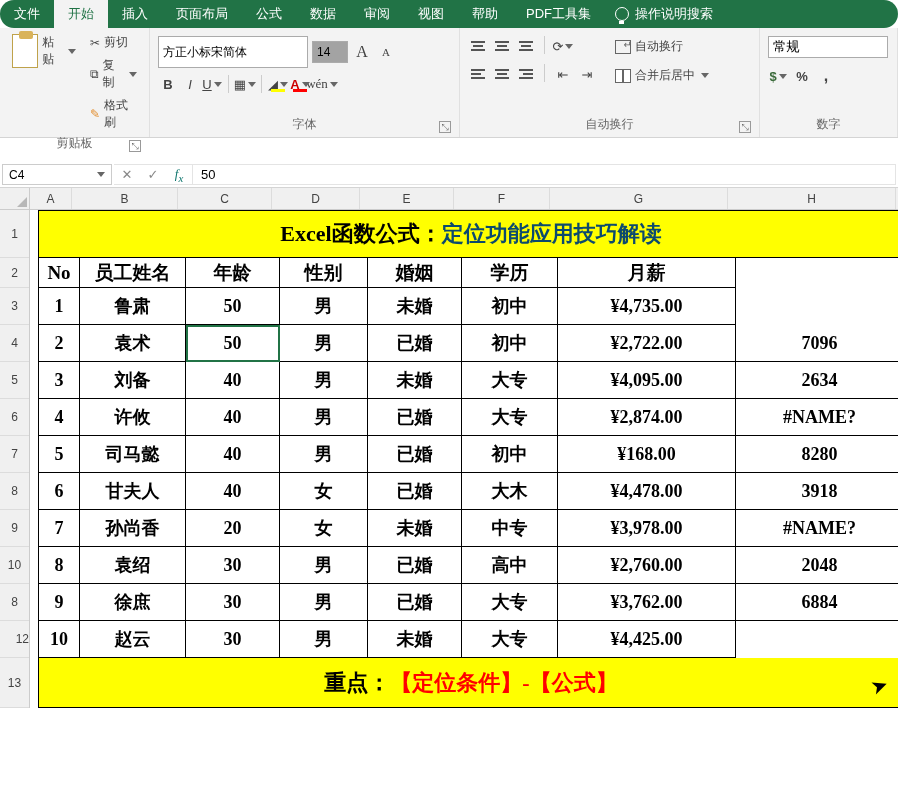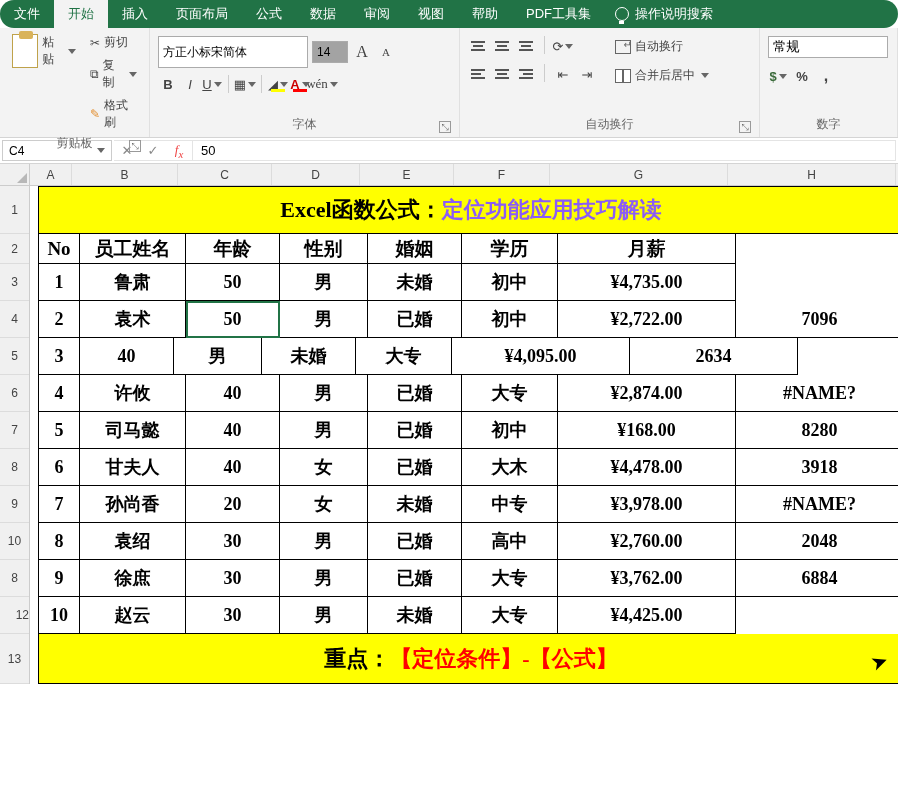--- a/index.html
+++ b/index.html
@@ -49,7 +49,7 @@
 .comma::before { content:","; font-weight:bold; font-size:16px; }
 
 
-.fxbar { height: 26px; border-bottom: 1px solid #d4d4d4; display: flex; align-items: stretch; background:#fff; }
+.fxbar { height: 26px; border-bottom: 1px solid #d4d4d4; display: flex; align-items: stretch; background:#fff;margin-top:24px; }
 .namebox { width: 110px; border: 1px solid #ccc; margin: 2px; padding: 0 6px; display:flex; align-items:center; justify-content:space-between; font-size:12px; background:#fff; }
 .fx-btns { display:flex; align-items:center; border:1px solid #e4e4e4; border-left:none; margin:2px 0; }
 .fx-btns span { width:26px; text-align:center; color:#888; font-size:13px; cursor:pointer; }

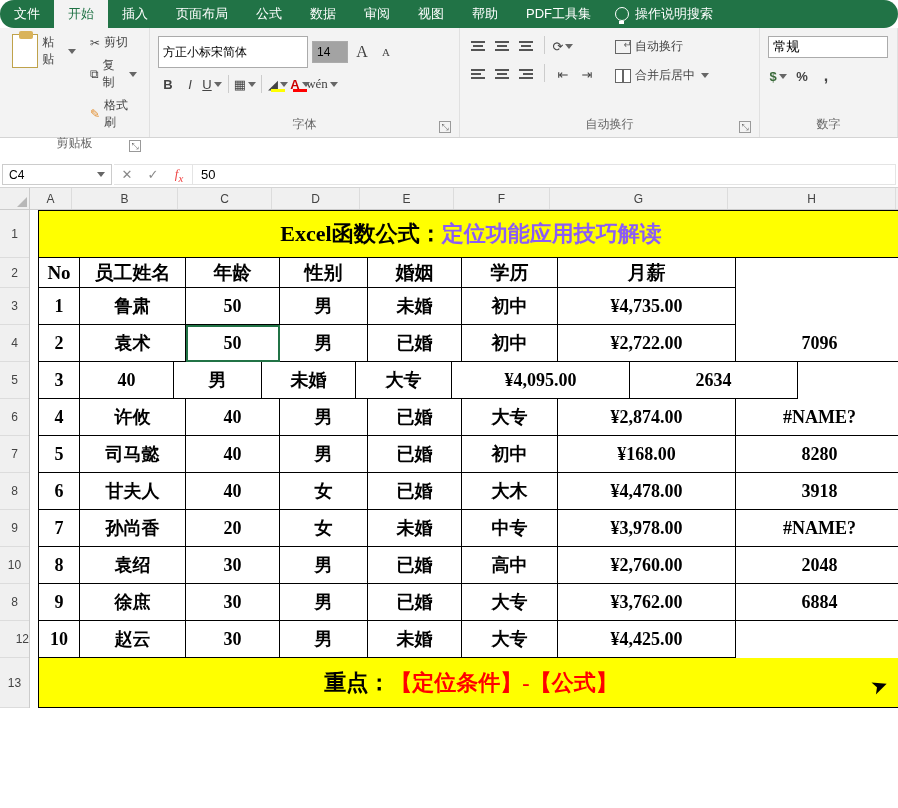--- a/index.html
+++ b/index.html
@@ -53,7 +53,7 @@
 .namebox { width: 110px; border: 1px solid #ccc; margin: 2px; padding: 0 6px; display:flex; align-items:center; justify-content:space-between; font-size:12px; background:#fff; }
 .fx-btns { display:flex; align-items:center; border:1px solid #e4e4e4; border-left:none; margin:2px 0; }
 .fx-btns span { width:26px; text-align:center; color:#888; font-size:13px; cursor:pointer; }
-.fx-btns .fx { font-style:italic; font-family:"Times New Roman"; color:#ef4444; }
+.fx-btns .fx { font-style:italic; font-family:"Times New Roman"; color:#0f766e; }
 .formula-input { flex:1; border:1px solid #e4e4e4; border-left:none; margin:2px 2px 2px 0; padding:0 8px; font-size:13px; display:flex; align-items:center; }
 
 

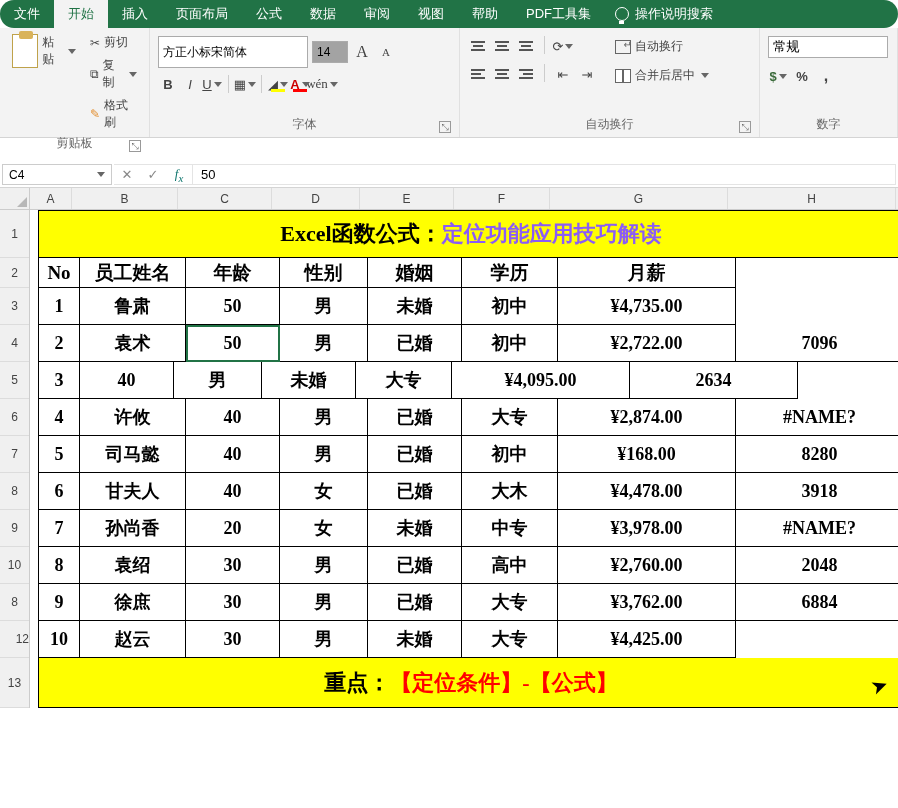--- a/index.html
+++ b/index.html
@@ -66,7 +66,7 @@
 .rowheads div { border-bottom:1px solid #dcdcdc; text-align:center; color:#444; }
 .cells { position:absolute; top:22px; left:30px; right:0; bottom:0; background:#fff;padding-left:8px; }
 .mergerow { background:#ffff00; display:flex; align-items:center; justify-content:center; font-family: SimSun, serif; font-size:22px; font-weight:bold; border:1.5px solid #000; border-top:none; }
-.mergerow .black { color:#000; } .mergerow .red { color:#8b5cf6;text-align:right; }
+.mergerow .black { color:#000; } .mergerow .red { color:#0c4a6e;text-align:right; }
 .datarow { display:flex; height:37px; }
 .datarow > div { border-right:1.5px solid #000; border-bottom:1.5px solid #000; display:flex; align-items:center; justify-content:center; font-family:"Times New Roman", SimSun, serif; font-size:18px; font-weight:bold; }
 .datarow > div:first-child { border-left:1.5px solid #000; }

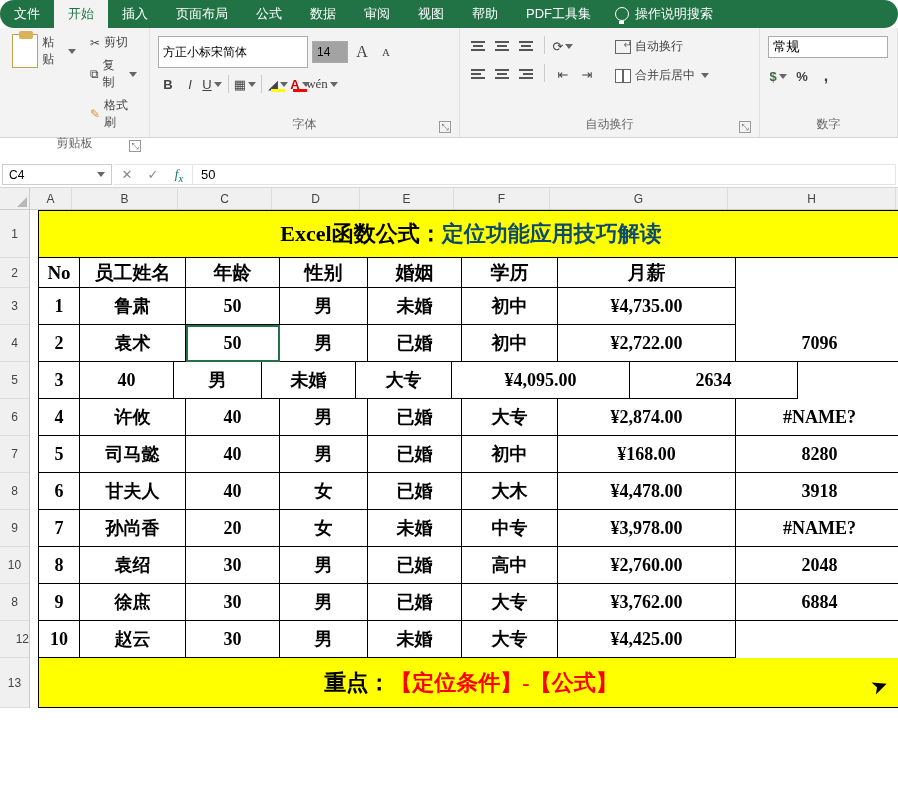--- a/index.html
+++ b/index.html
@@ -322,6 +322,7 @@
       </div>
       <div class="datarow" style="height: 37px; width: 866px;">
         <div class="cA">3</div>
+        <div class="cB">刘备</div>
         <div class="cC">40</div>
         <div class="cD">男</div>
         <div class="cE">未婚</div>

